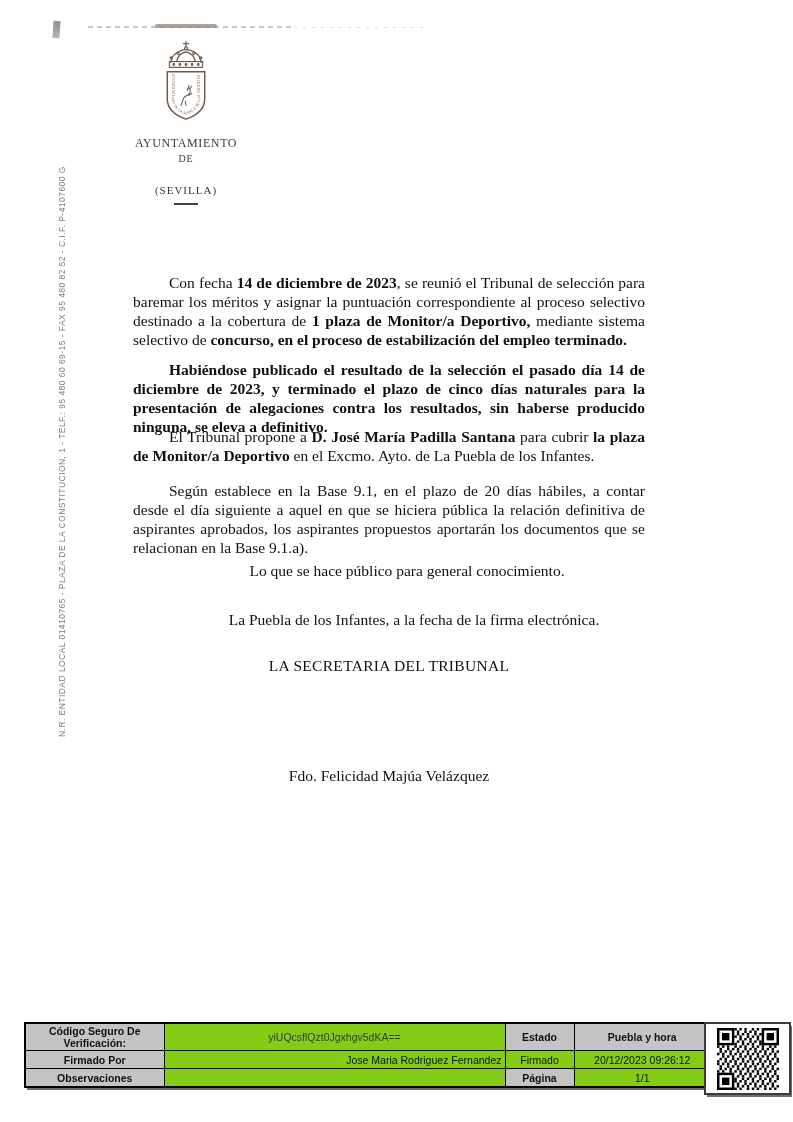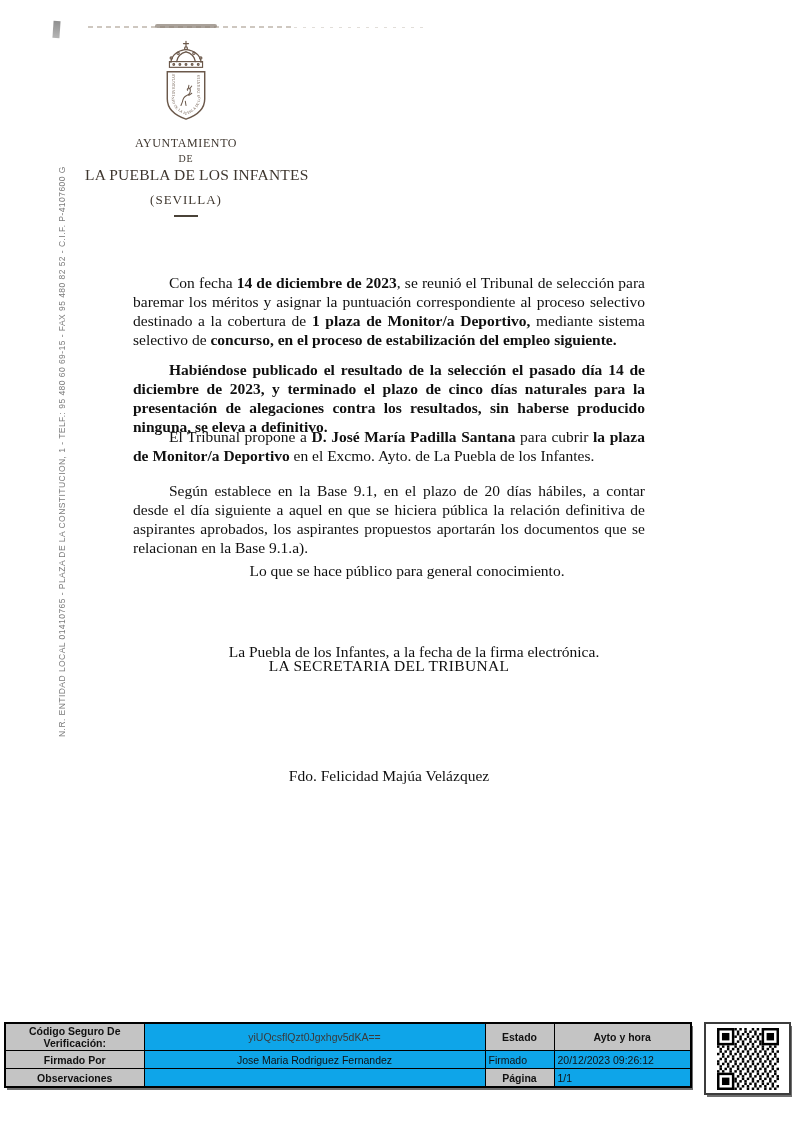--- a/index.html
+++ b/index.html
@@ -107,7 +107,6 @@
     </svg>
     <div class="org1">AYUNTAMIENTO</div>
     <div class="org2">DE</div>
-    <div class="org3">LA PUEBLA DE LOS INFANTES</div>
     <div class="org4">(SEVILLA)</div>
     <div class="header-rule"></div>
   </header>

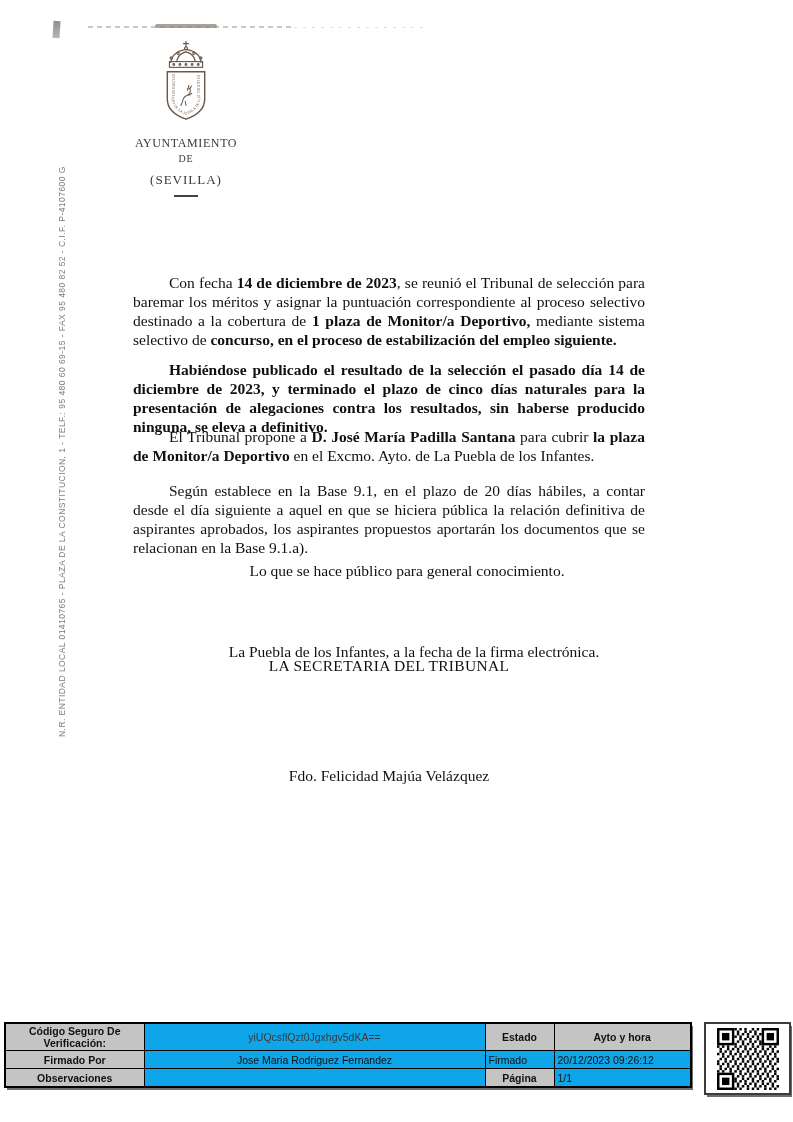--- a/index.html
+++ b/index.html
@@ -22,7 +22,7 @@
   .org1{font-size:12px;letter-spacing:.6px;margin-top:1px;white-space:nowrap;}
   .org2{font-size:10px;letter-spacing:.8px;margin-top:2px;}
   .org3{font-size:15.5px;letter-spacing:.2px;margin-top:2px;white-space:nowrap;}
-  .org4{font-size:13px;letter-spacing:1px;margin-top:8px;}
+  .org4{font-size:11px;letter-spacing:1px;margin-top:20px;}
   .header-rule{width:24px;border-top:2px solid #4a4238;margin:7px auto 0;}
 
   

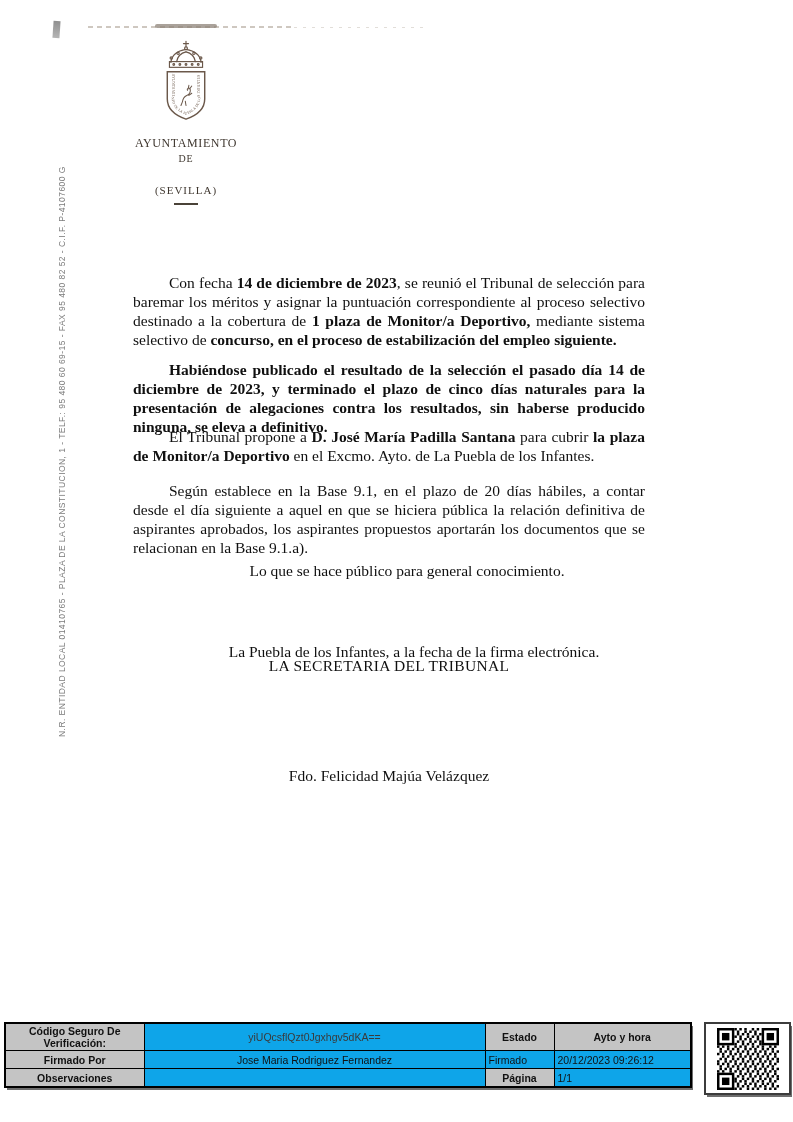--- a/index.html
+++ b/index.html
@@ -115,7 +115,7 @@
 
 
   <main>
-    <p class="p ind p-1"><span>Con fecha </span><b>14 de diciembre de 2023</b><span>, se reunió el Tribunal de selección para baremar los méritos y asignar la puntuación correspondiente al proceso selectivo destinado a la cobertura de </span><b>1 plaza de Monitor/a Deportivo,</b><span> mediante sistema selectivo de </span><b>concurso, en el proceso de estabilización del empleo siguiente.</b></p>
+    <p class="p ind p-1"><span>Con fecha </span><b>14 de diciembre de 2023</b><span>, se reunió el Tribunal de selección para baremar los méritos y asignar la puntuación correspondiente al proceso selectivo destinado a la cobertura de </span><b>1 plaza de Monitor/a Deportivo,</b><span> mediante sistema selectivo de </span><b>concurso, en el proceso de estabilización del empleo terminado.</b></p>
 
     <p class="p ind p-2"><span>Habiéndose publicado el resultado de la selección el pasado día </span><b>14 de diciembre de 2023</b><span>, y terminado el plazo de cinco días naturales para la presentación de alegaciones contra los resultados, sin haberse producido ninguna, se eleva a definitivo.</span></p>
 

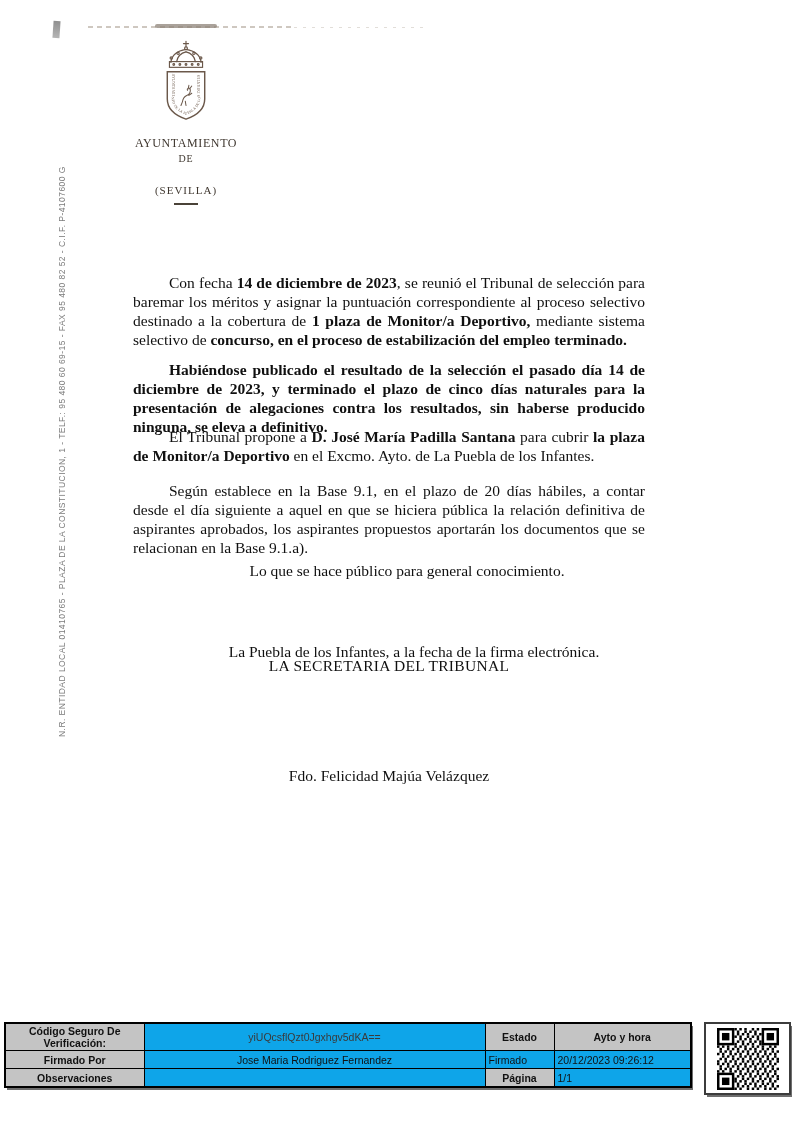--- a/index.html
+++ b/index.html
@@ -43,7 +43,7 @@
   .ctr{text-align:center;}
   .p-1{top:273px;} .p-2{top:360px;font-weight:bold;} .p-3{top:427px;} .p-4{top:481px;}
   .p-5{top:561px;text-align:center;}
-  .p-date{top:610px;left:158px;margin-top:32px;}
+  .p-date{top:610px;left:158px;}
   .p-role{top:656px;letter-spacing:.3px;}
   .p-sign{top:729px;margin-top:37px;}
 

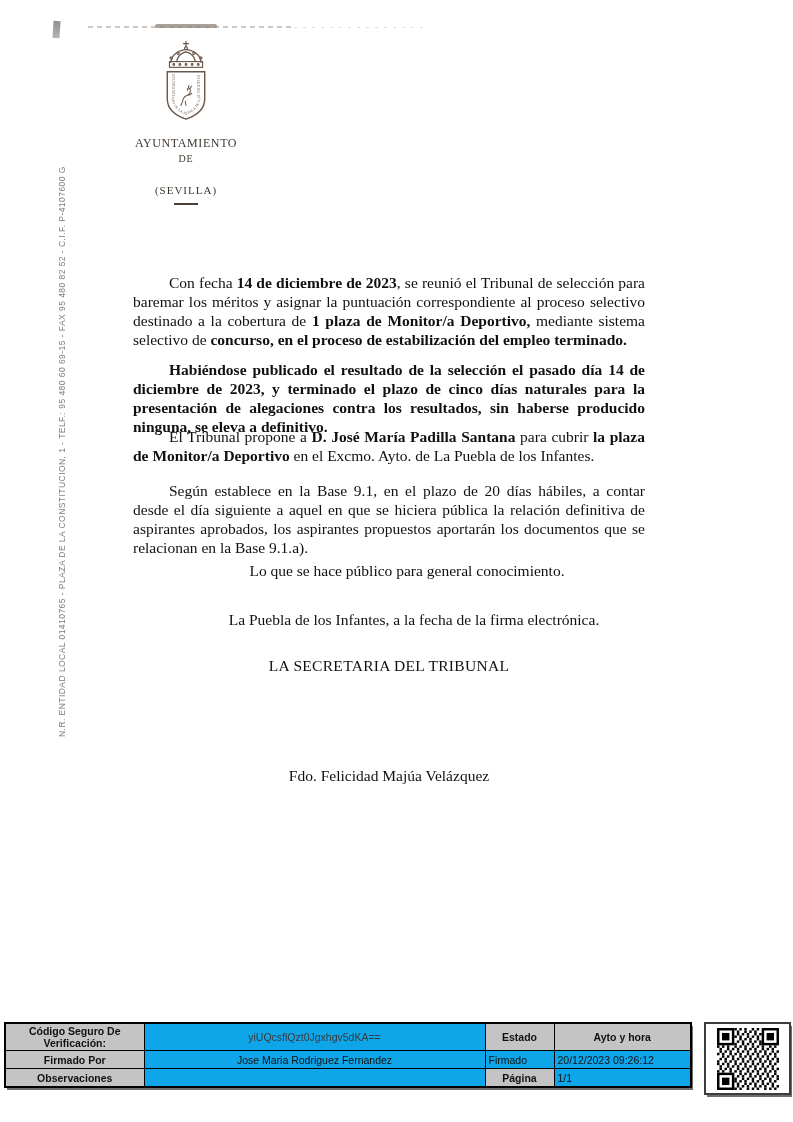--- a/index.html
+++ b/index.html
@@ -48,8 +48,8 @@
   .p-sign{top:729px;margin-top:37px;}
 
   
-  .vtable{position:absolute;left:4px;top:1022px;width:686px;border-collapse:collapse;
-          table-layout:fixed;box-shadow:2px 3px 0 -1px #6e6e6e;background:#0ea5e9;}
+  .vtable{position:absolute;left:24px;top:1022px;width:686px;border-collapse:collapse;
+          table-layout:fixed;box-shadow:2px 3px 0 -1px #6e6e6e;background:#84cc16;}
   .vtable td{border:1px solid #000;height:15px;padding:1px 3px;overflow:hidden;
              font-family:"Liberation Sans",sans-serif;font-size:10.5px;vertical-align:middle;}
   .vtable{border:2px solid #000;}

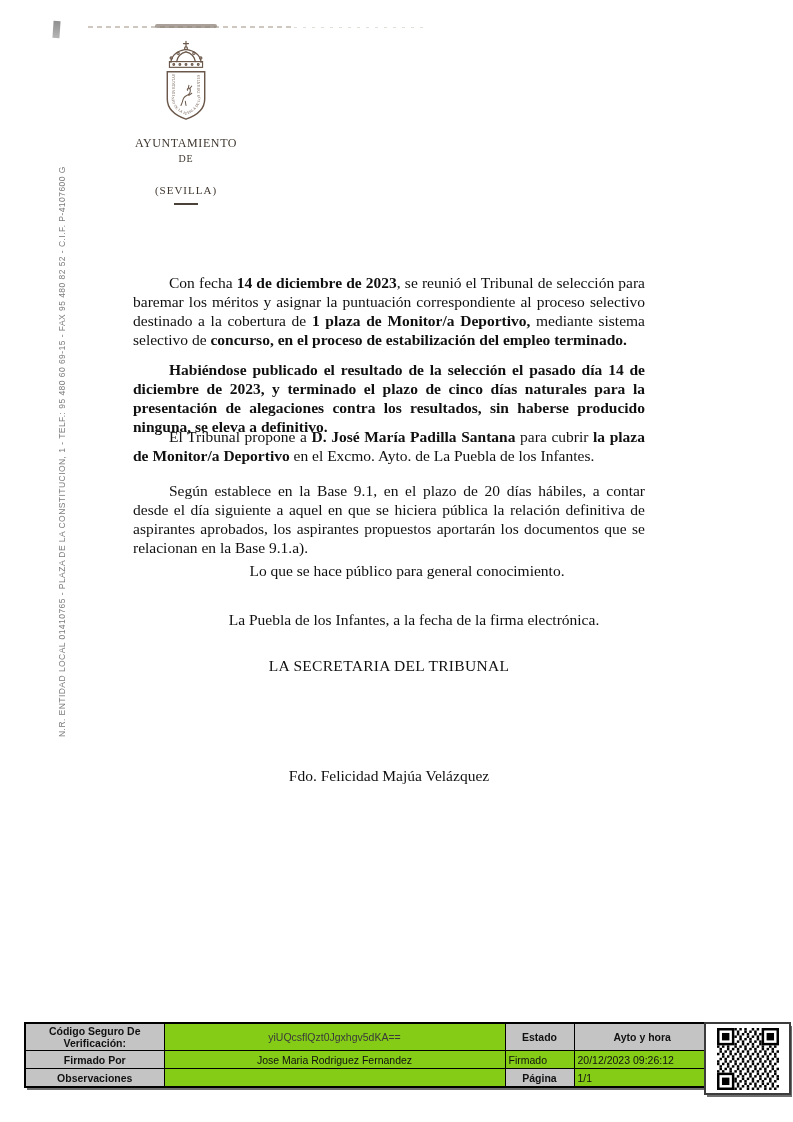--- a/index.html
+++ b/index.html
@@ -144,7 +144,7 @@
       <td class="cell-label">Código Seguro De Verificación:</td>
       <td class="cell-mono">yiUQcsflQzt0Jgxhgv5dKA==</td>
       <td class="cell-label">Estado</td>
-      <td class="cell-label">Ayto y hora</td>
+      <td class="cell-label">Puebla y hora</td>
     </tr>
     <tr>
       <td class="cell-label">Firmado Por</td>

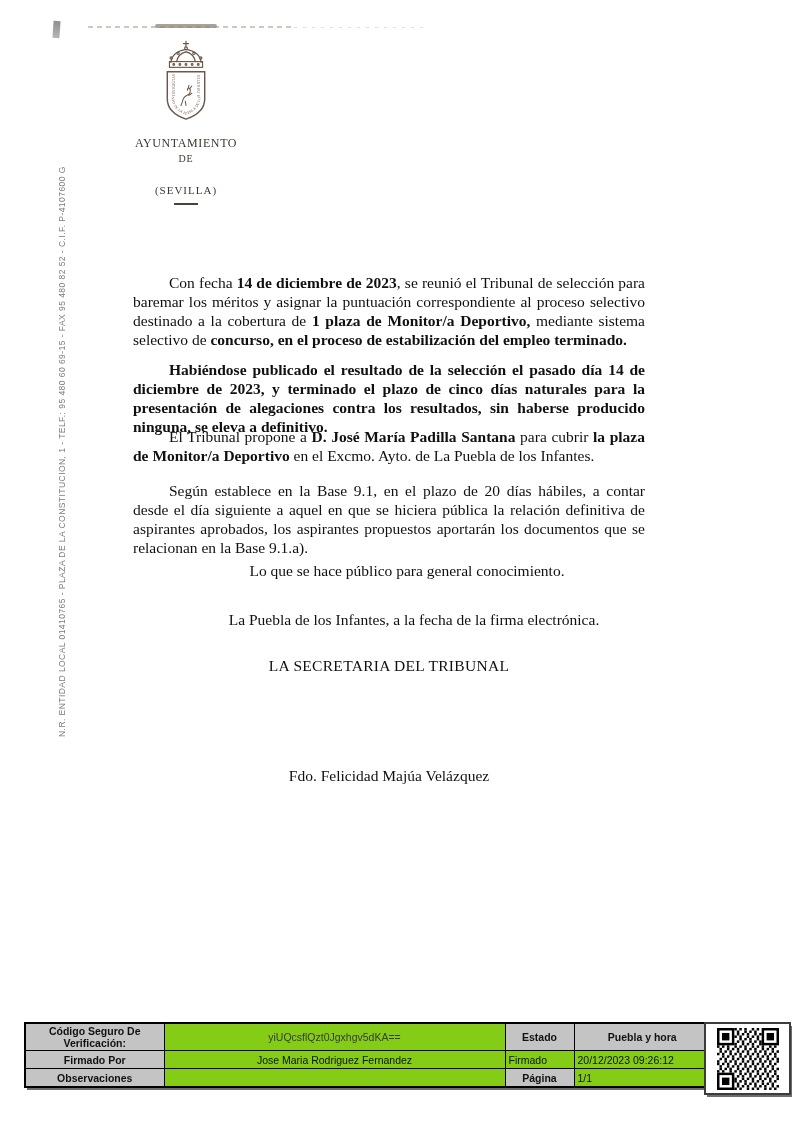--- a/index.html
+++ b/index.html
@@ -56,7 +56,7 @@
   .cell-label{background:#c4c4c4;font-weight:bold;text-align:center;}
   .cell-mono{font-family:"Liberation Mono","DejaVu Sans Mono",monospace;font-size:10.5px;
              color:#3a3a3a;text-align:center;}
-  .cell-val{text-align:center;padding-left:5px;margin-top:23px;}
+  .cell-val{text-align:right;padding-left:5px;margin-top:23px;}
   .cell-ctr{text-align:left;}
   .row-url td{height:20px;}
 

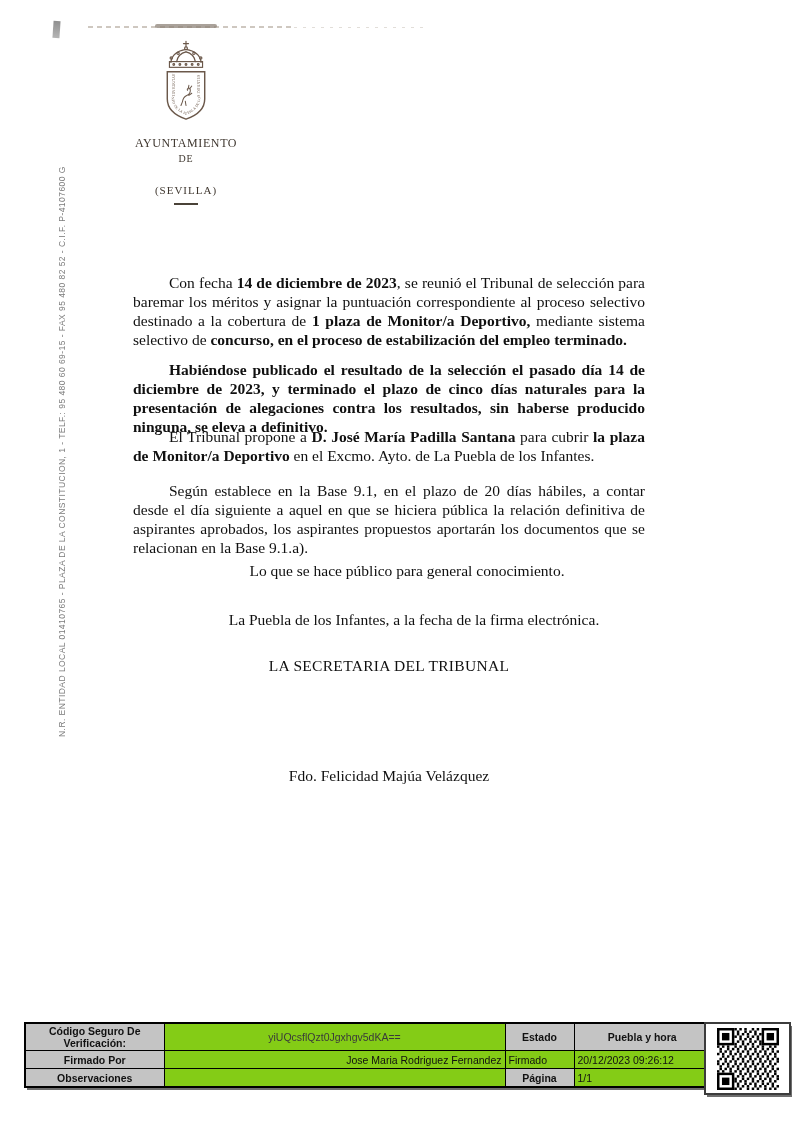--- a/index.html
+++ b/index.html
@@ -57,7 +57,7 @@
   .cell-mono{font-family:"Liberation Mono","DejaVu Sans Mono",monospace;font-size:10.5px;
              color:#3a3a3a;text-align:center;}
   .cell-val{text-align:right;padding-left:5px;margin-top:23px;}
-  .cell-ctr{text-align:left;}
+  .cell-ctr{text-align:center;}
   .row-url td{height:20px;}
 
   

